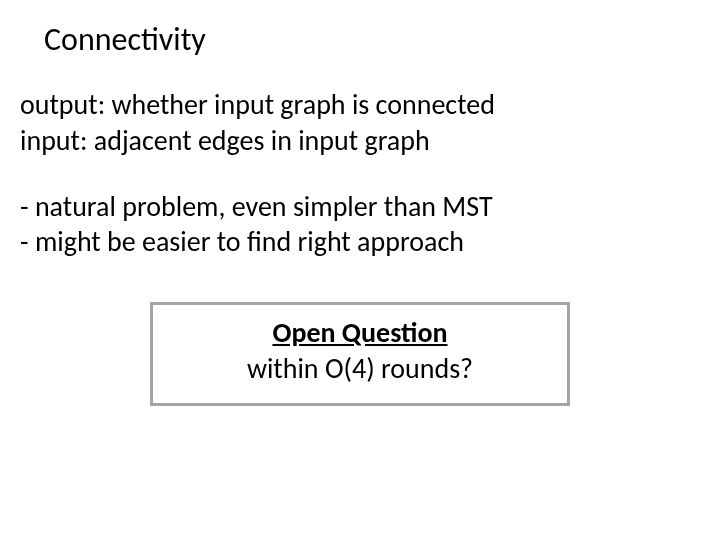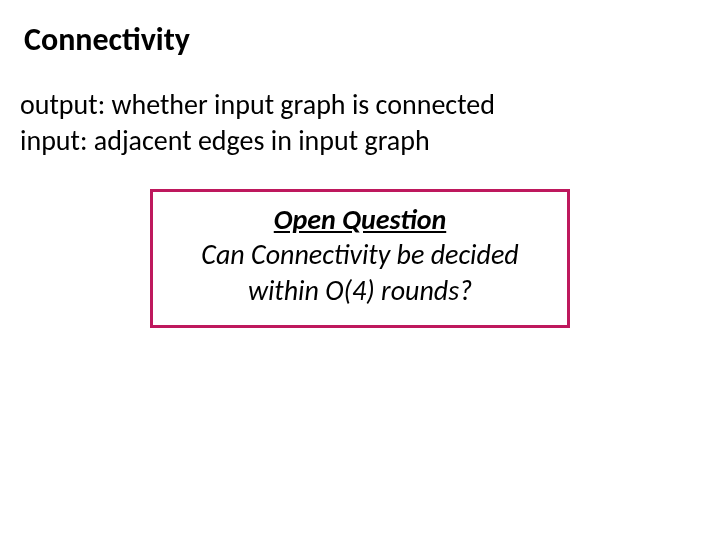--- a/index.html
+++ b/index.html
@@ -17,8 +17,8 @@
   }
   .title {
     font-size: 32px;
-    font-weight: 700;
-    margin-left: 4px;
+    font-weight: 400;
+    margin-left: 24px;
     margin-bottom: 28px;
   }
   .io-block {

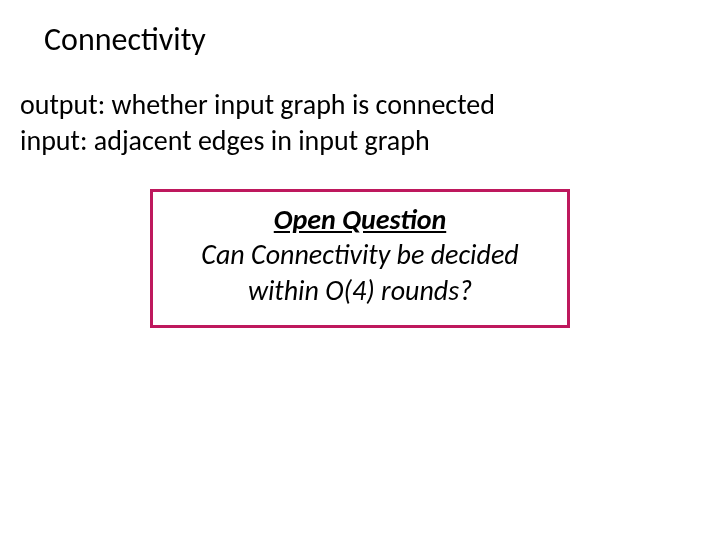--- a/index.html
+++ b/index.html
@@ -58,6 +58,10 @@
     <div>input: adjacent edges in input graph</div>
   </div>
 
+  <div class="bullets">
+    <div>- natural problem, even simpler than MST</div>
+    <div>- might be easier to find right approach</div>
+  </div>
 
   <div class="open-box">
     <div class="open-heading">Open Question</div>

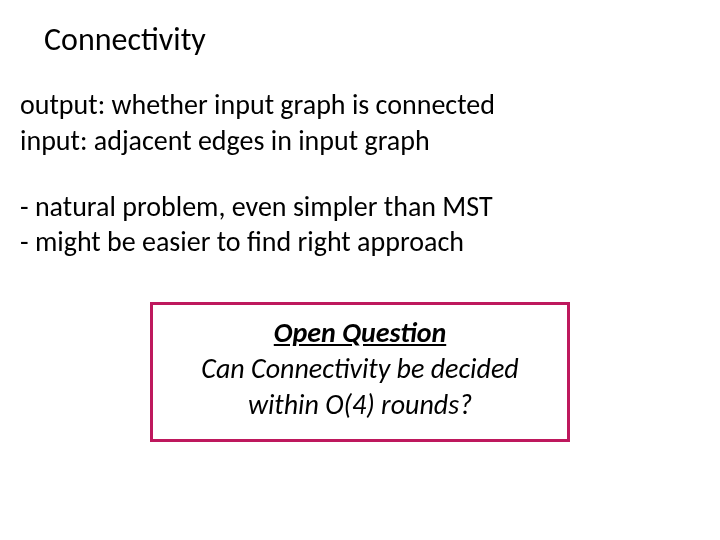--- a/index.html
+++ b/index.html
@@ -34,12 +34,11 @@
   .open-box {
     width: 420px;
     margin: 0 auto;
-    border: 3px solid #be185d;
+    border: 3px solid #a3a3a3;
     padding: 10px 16px 16px 16px;
     text-align: center;
     font-size: 28px;
     line-height: 1.28;
-    font-style: italic;
   }
   .open-heading {
     text-decoration: underline;

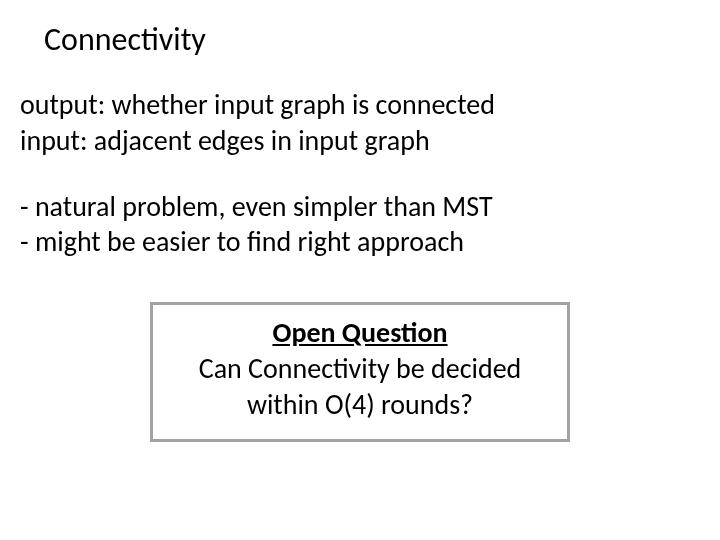--- a/index.html
+++ b/index.html
@@ -64,7 +64,6 @@
 
   <div class="open-box">
     <div class="open-heading">Open Question</div>
-    <div>Can Connectivity be decided</div>
     <div>within O(4) rounds?</div>
   </div>
 

